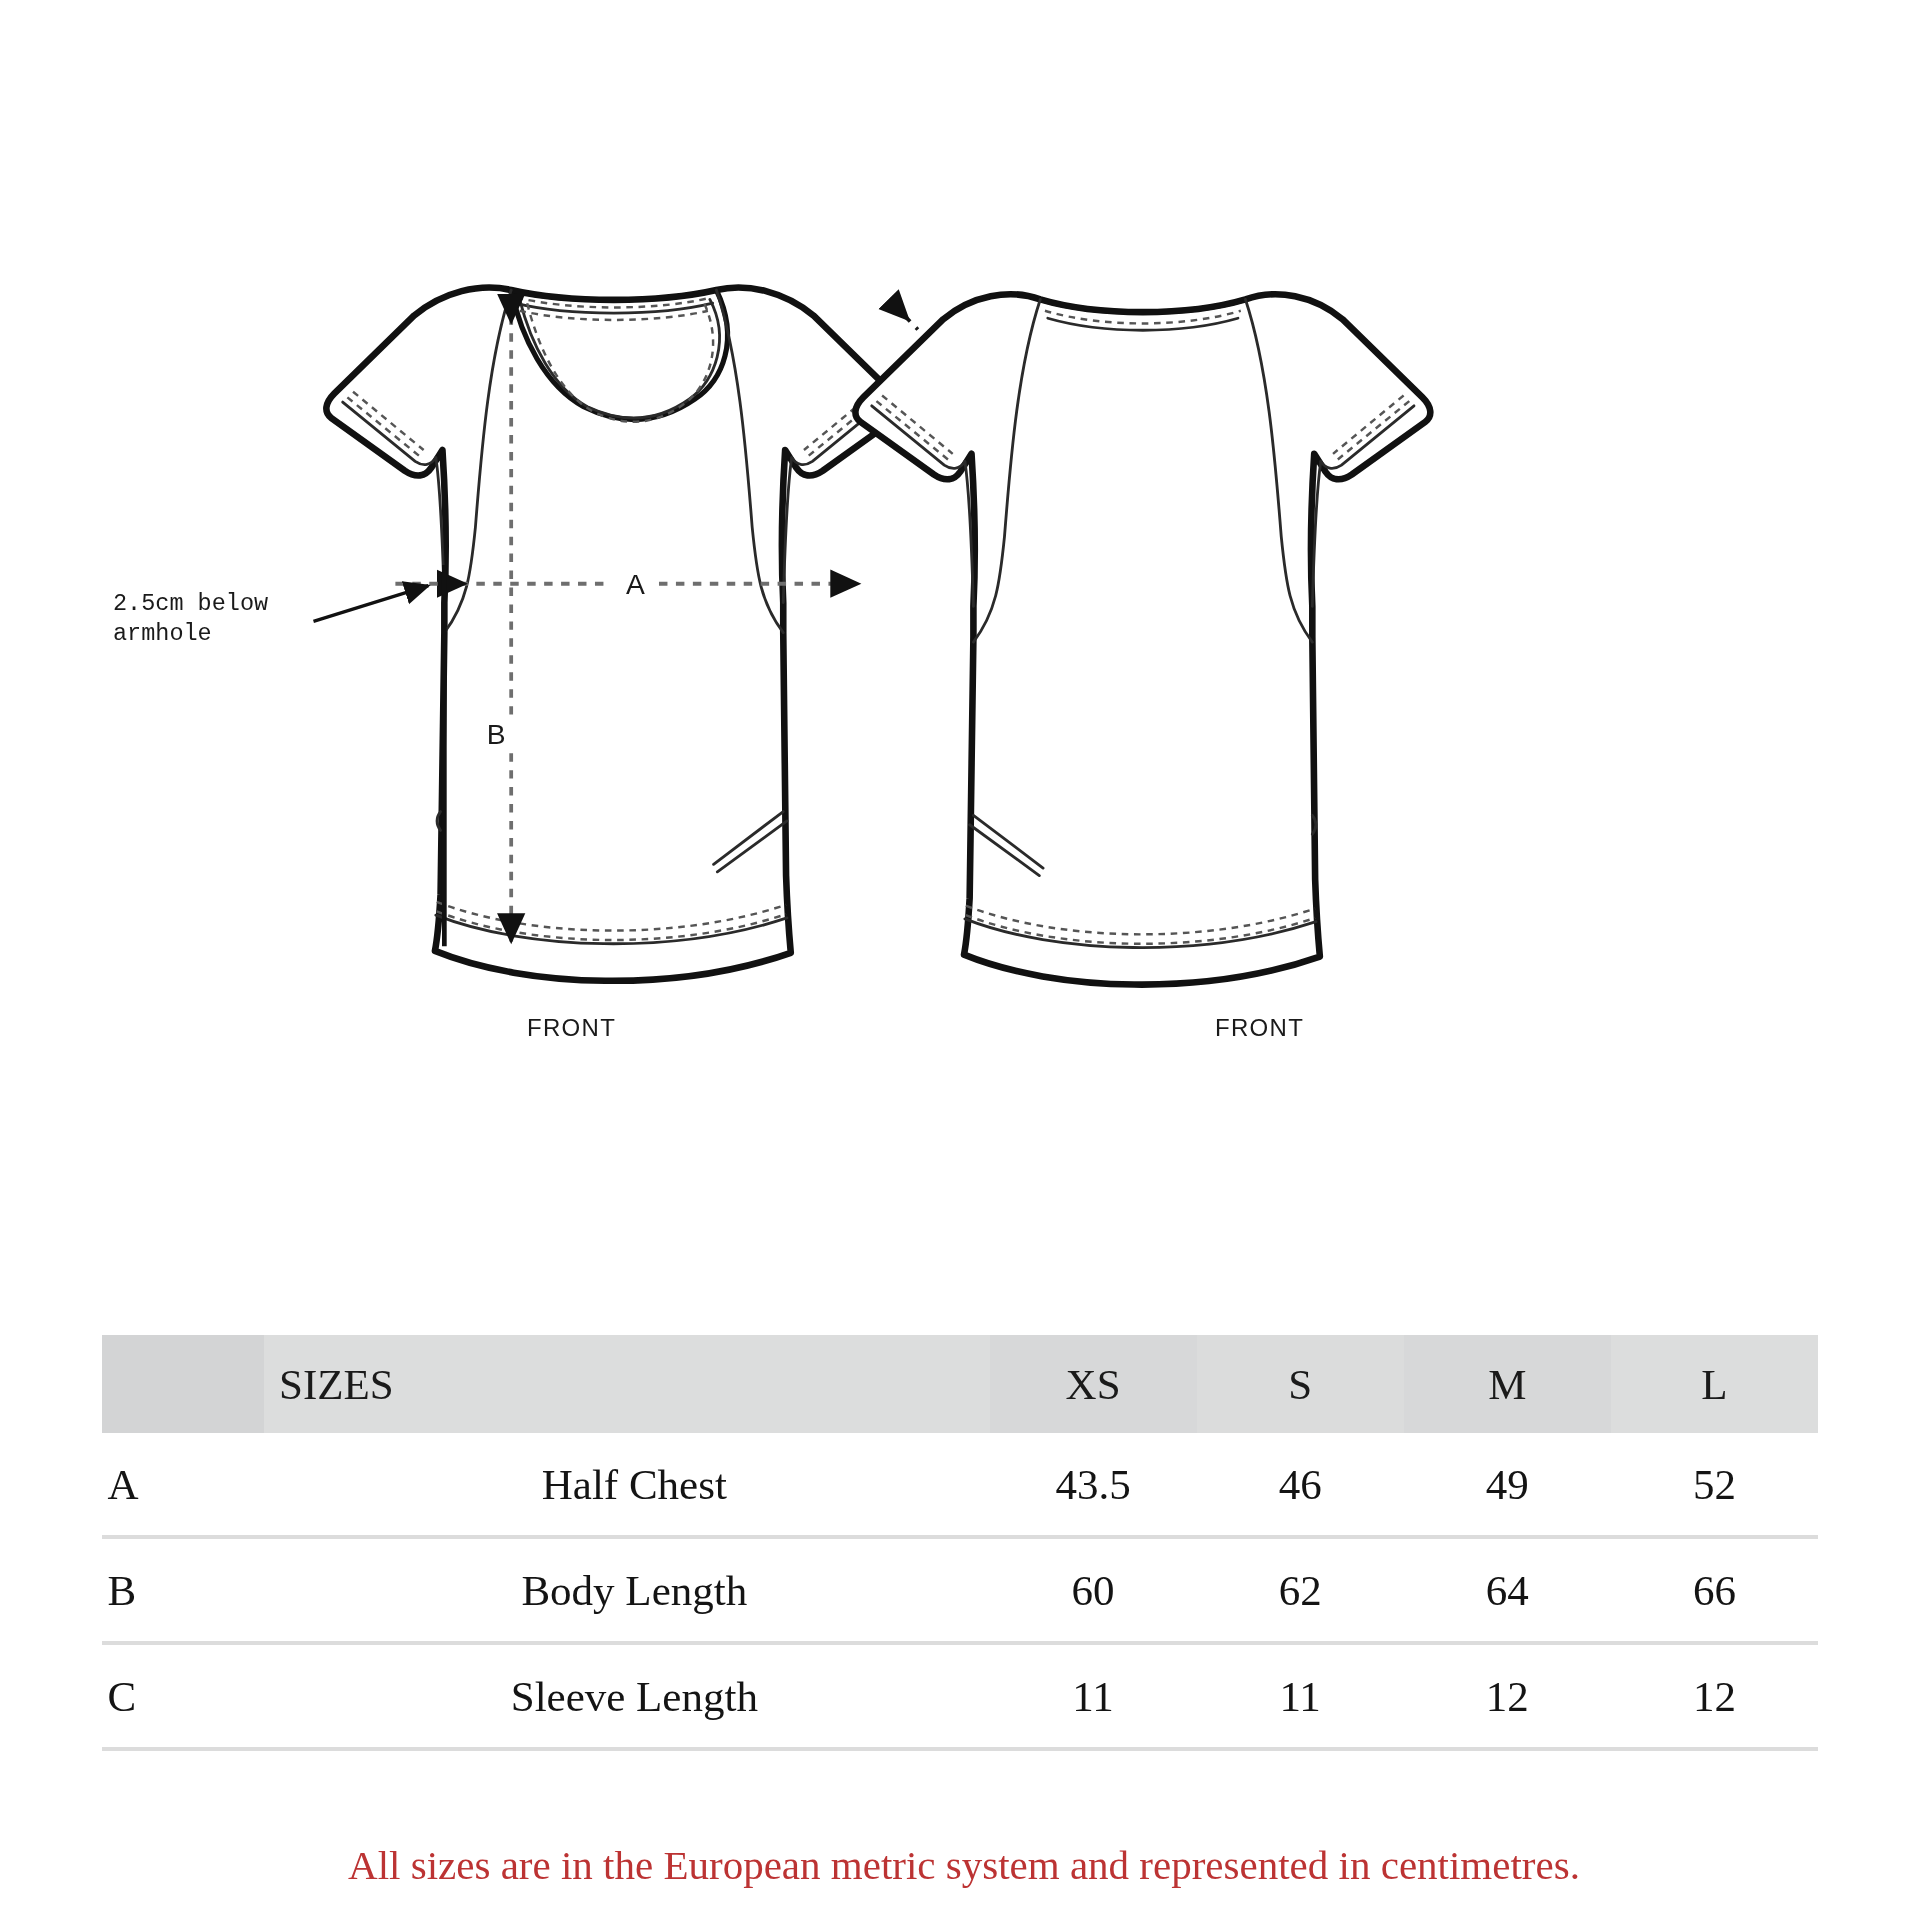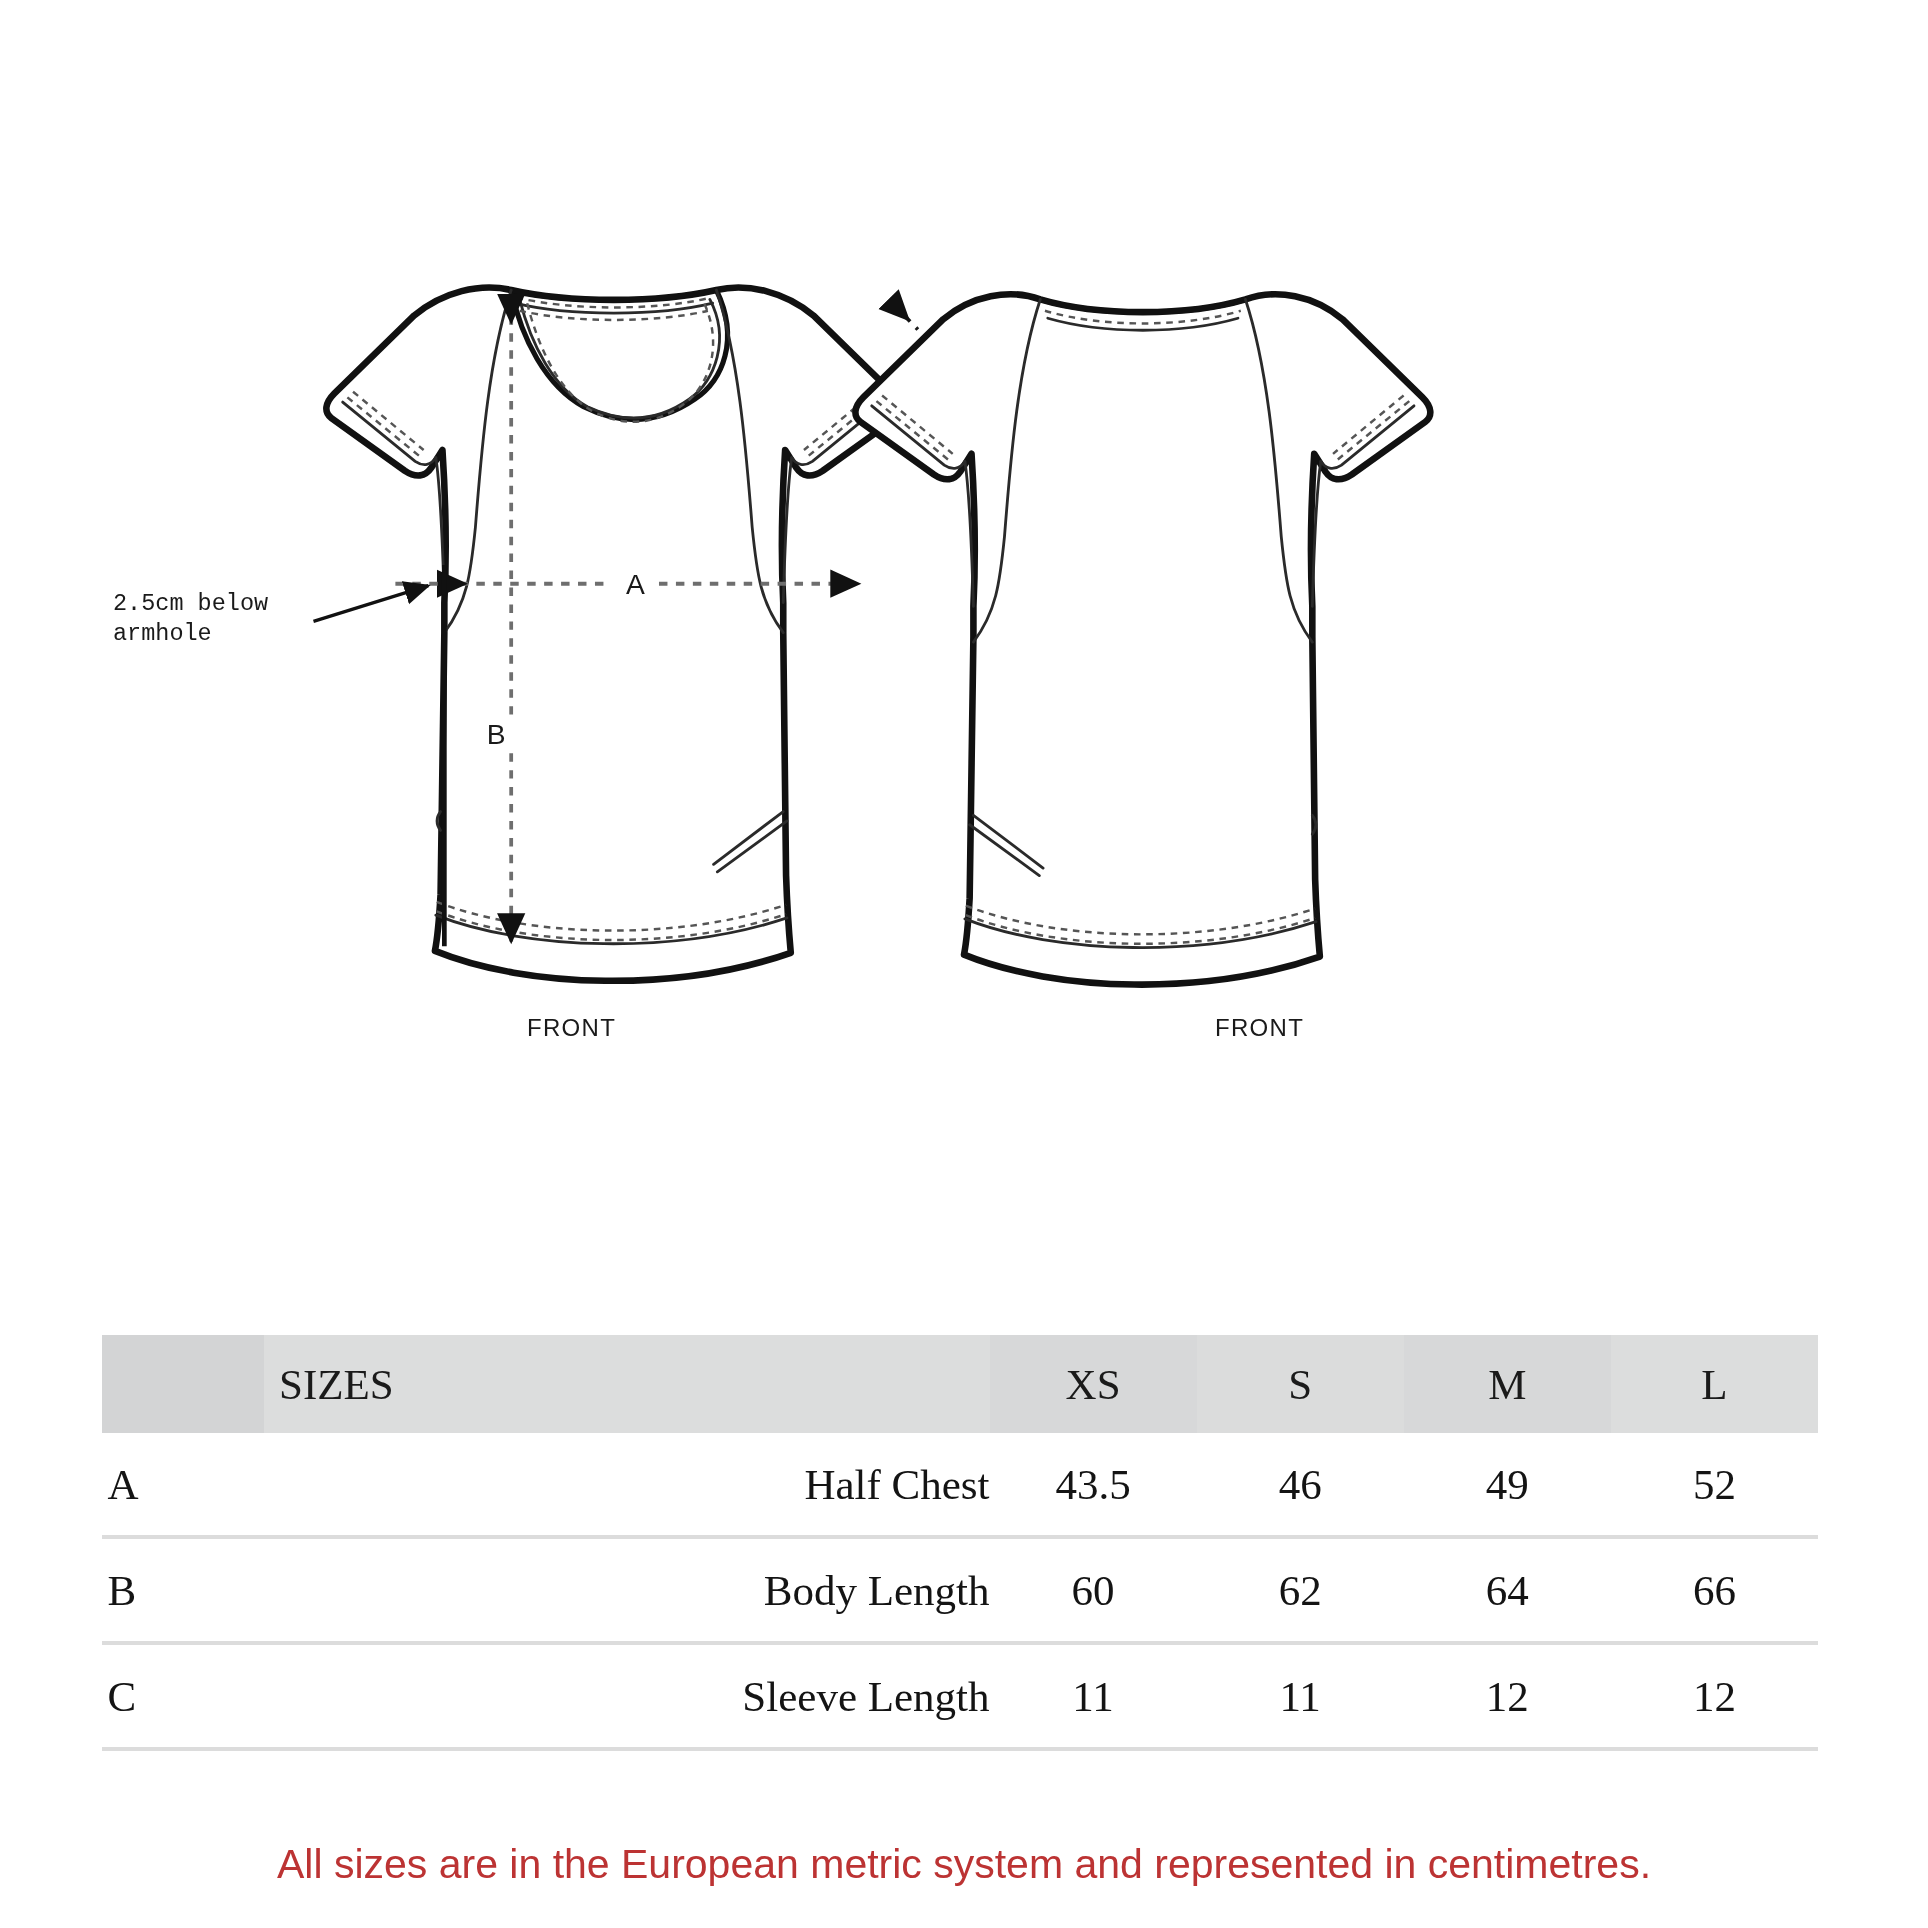--- a/index.html
+++ b/index.html
@@ -105,7 +105,7 @@
     padding-left: 5.6px;
   }
   #size-table tbody td.name-cell {
-    text-align: right;
+    text-align: center;
     padding-left: 15px;
   }
   #size-table tbody td.val-cell { text-align: center; }

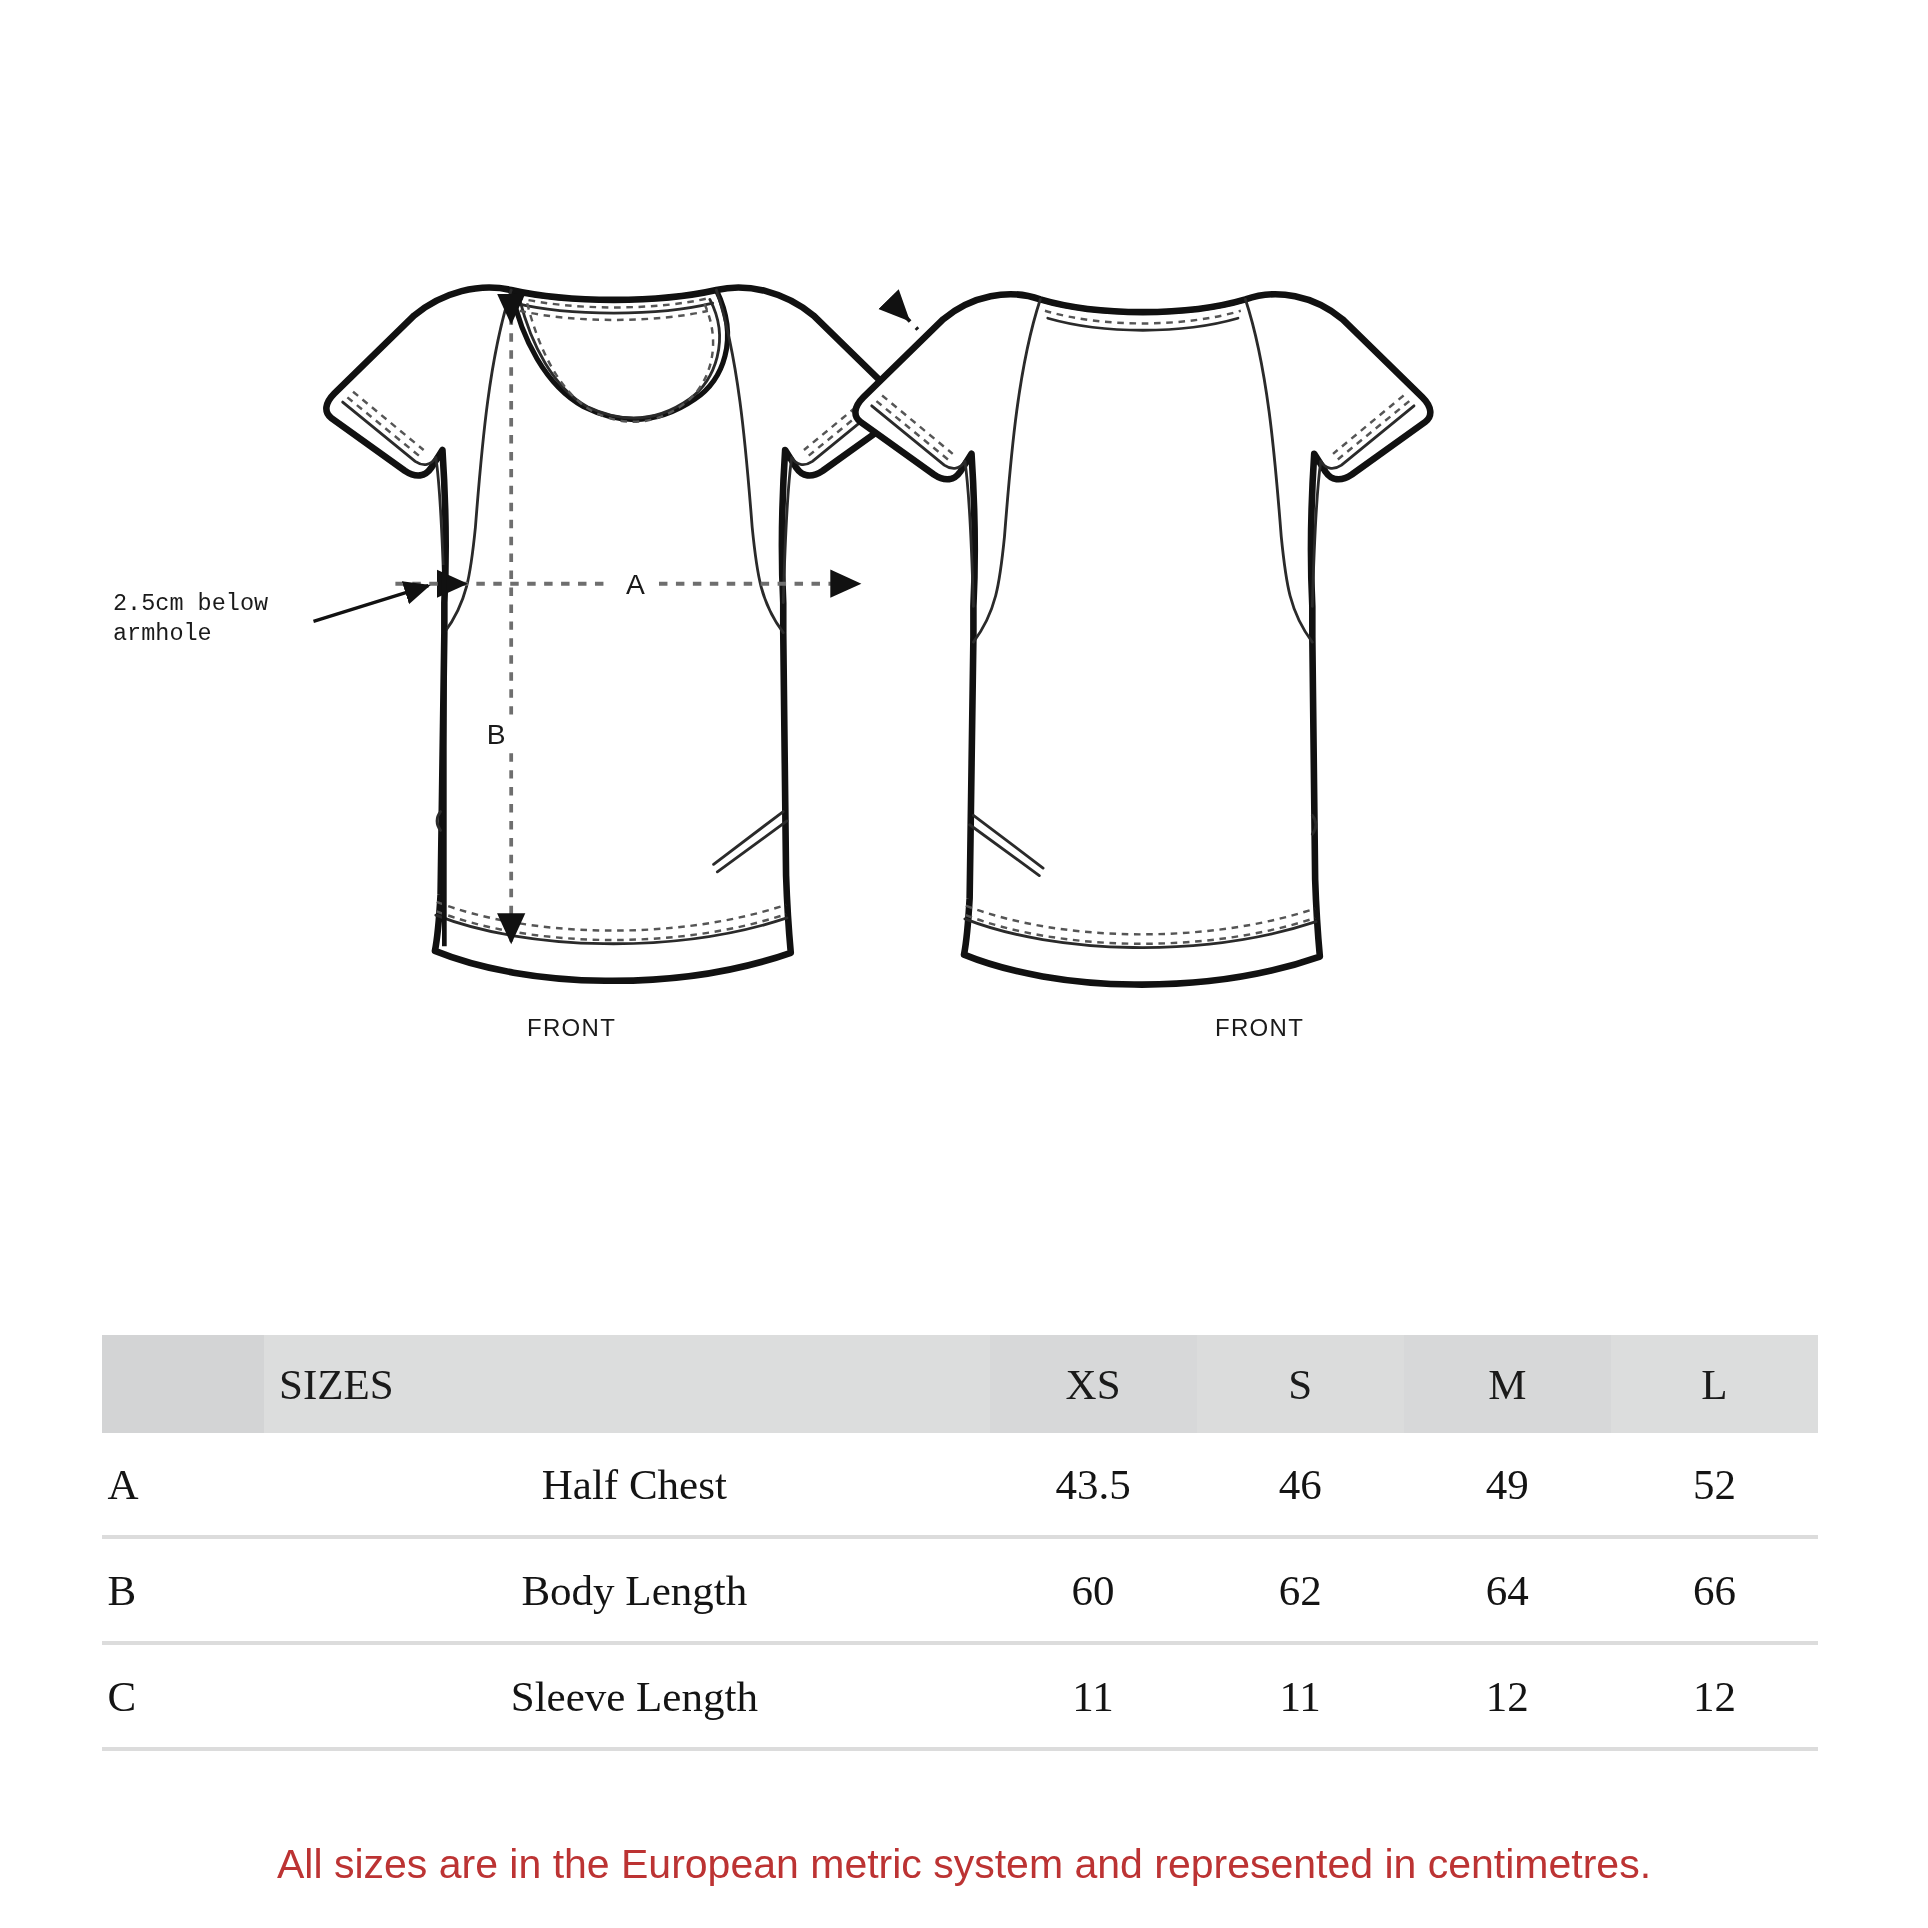--- a/index.html
+++ b/index.html
@@ -117,7 +117,7 @@
     top: 1841px;
     width: 1928px;
     text-align: center;
-    font-family: Liberation Sans, sans-serif;
+    font-family: Liberation Serif, serif;
     font-size: 41px;
     color: #bc3333;
     white-space: nowrap;

